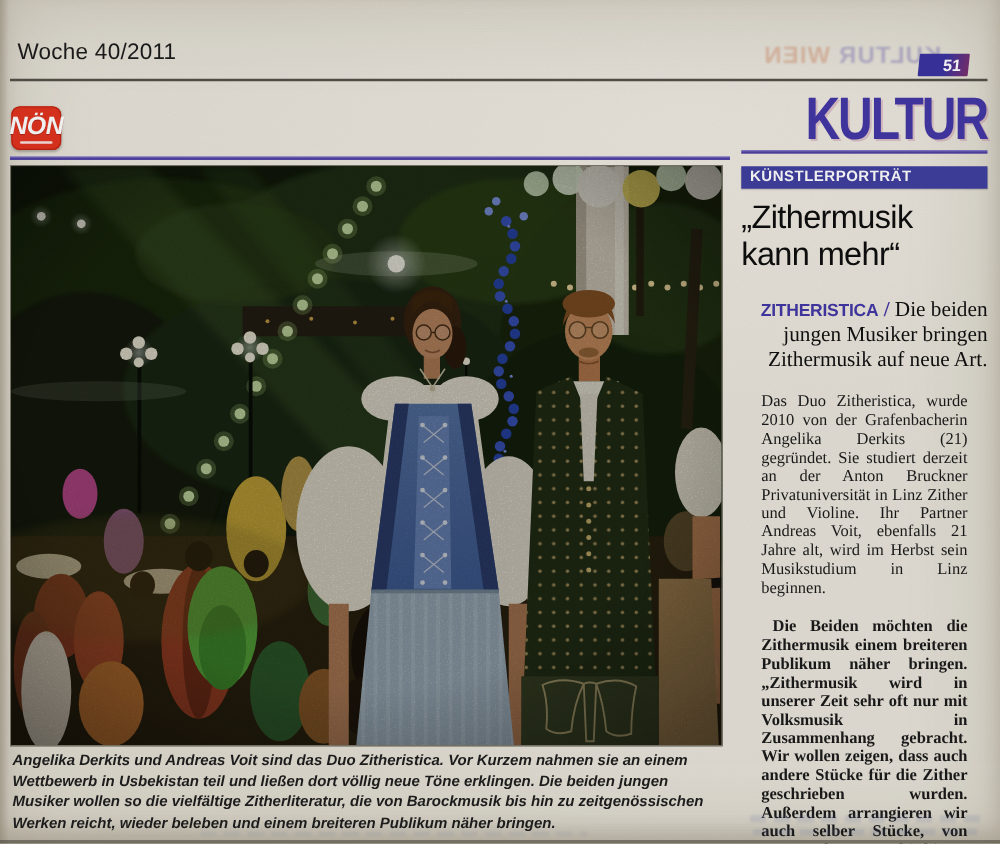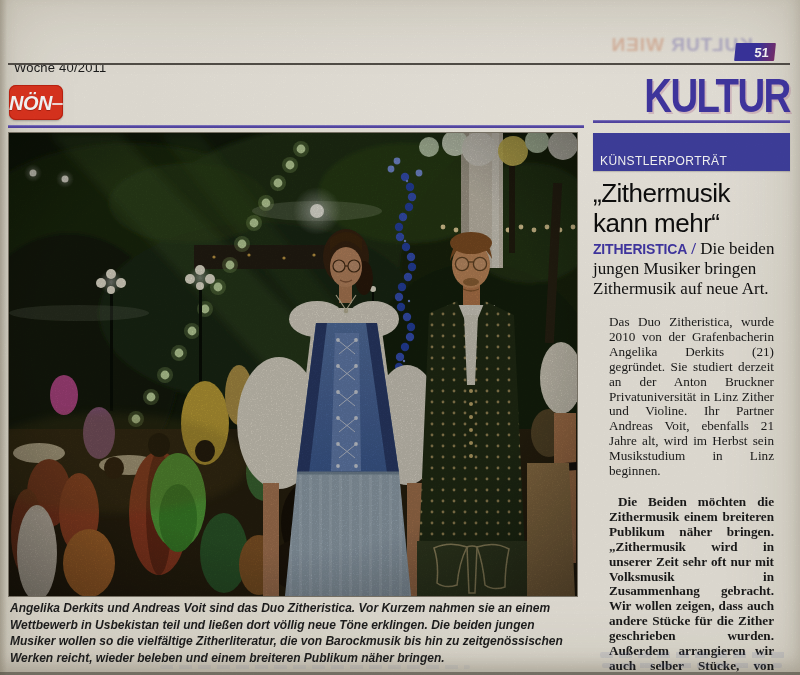--- a/index.html
+++ b/index.html
@@ -14,7 +14,7 @@
   }
   .abs{position:absolute;}
   
-  .issue{left:14px;top:60px;font-size:13px;color:#1c1c1c;letter-spacing:.2px;}
+  .issue{left:14px;top:31px;font-size:18px;color:#1c1c1c;letter-spacing:.2px;}
   .header-rule{left:8px;top:63px;width:782px;height:2px;background:#55504a;}
   .page-badge{left:735px;top:43px;width:40px;height:18px;
     background:linear-gradient(100deg,#3b35a2 0%,#3b35a2 52%,#7d2f6e 100%);

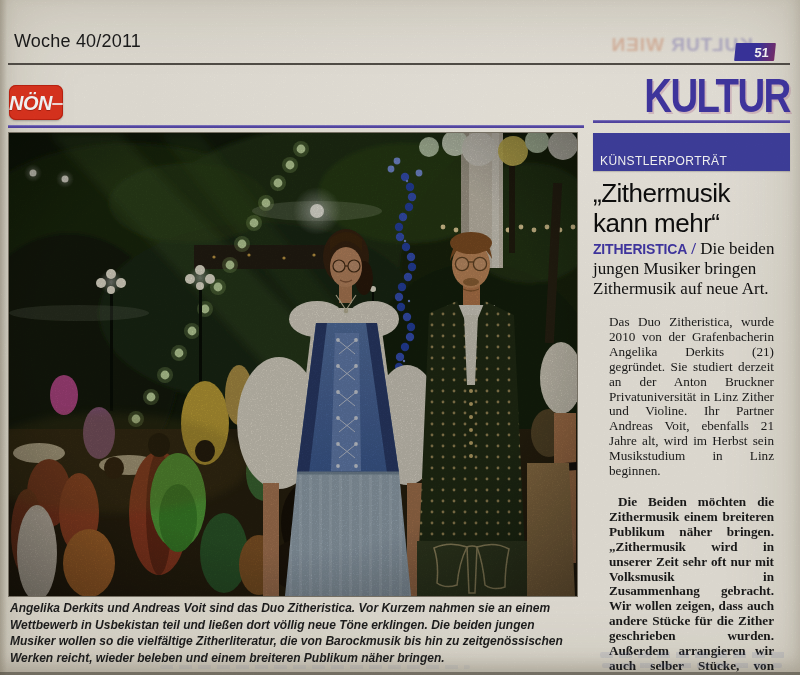--- a/index.html
+++ b/index.html
@@ -21,9 +21,9 @@
     color:#fff;font-weight:bold;font-size:13px;display:flex;align-items:center;
     justify-content:flex-end;padding-right:6px;box-sizing:border-box;
     transform:skewX(-6deg);border-radius:1px;}
-  .noen-logo{left:9px;top:85px;width:54px;height:35px;background:#e2351f;
+  .noen-logo{left:9px;top:85px;width:40px;height:35px;background:#e2351f;
     border-radius:7px;box-shadow:inset 0 0 0 1px #c32312, 0 1px 2px rgba(0,0,0,.25);
-    display:flex;flex-direction:row;align-items:center;justify-content:center;}
+    display:flex;flex-direction:column;align-items:center;justify-content:center;}
   .noen-logo .word{color:#fff;font-weight:bold;font-style:italic;font-size:20px;
     letter-spacing:-.5px;line-height:20px;text-shadow:0 1px 0 rgba(120,20,10,.5);}
   .noen-sub{width:26px;height:2px;background:rgba(255,255,255,.85);margin-top:2px;border-radius:1px;}

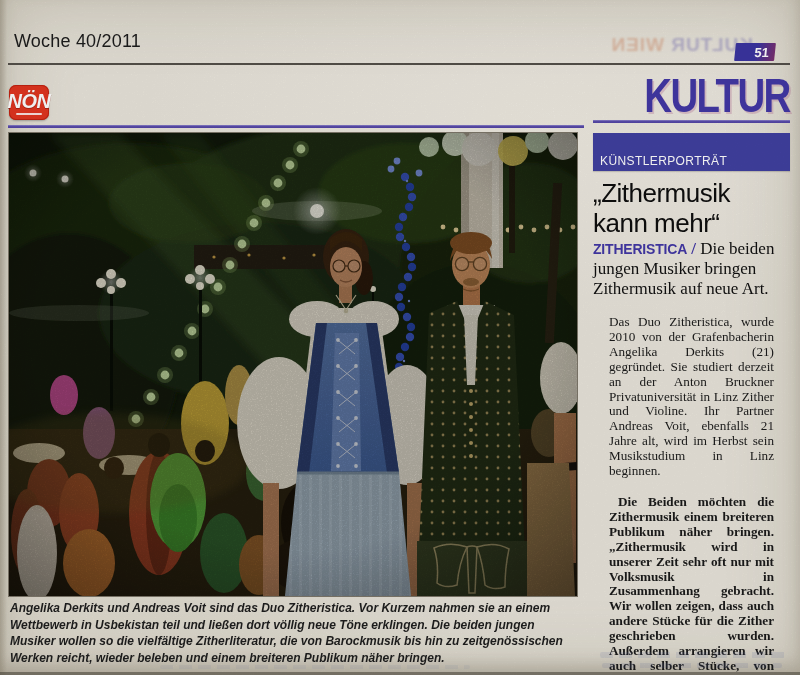--- a/index.html
+++ b/index.html
@@ -49,8 +49,8 @@
     font-weight:bold;color:#222;}
   
   .column{left:593px;top:133px;width:197px;}
-  .kicker{background:#4140a0;color:#fff;font-weight:normal;font-size:12px;
-    letter-spacing:.4px;padding:21px 7px 3px 7px;box-shadow:0 1px 1px rgba(0,0,0,.15);}
+  .kicker{background:#4140a0;color:#fff;font-weight:bold;font-size:12px;
+    letter-spacing:.4px;padding:1px 7px 3px 7px;box-shadow:0 1px 1px rgba(0,0,0,.15);}
   .headline{margin-top:7px;font-size:26px;line-height:30px;font-weight:normal;
     color:#0e0e0e;letter-spacing:-.5px;}
   .lead{margin-top:1px;font-family:"Liberation Serif",serif;font-size:17px;

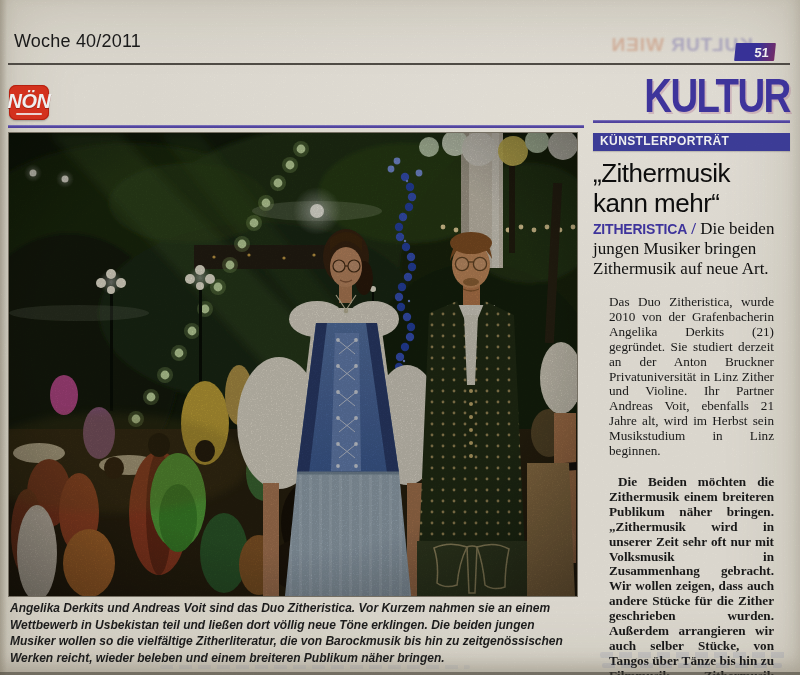--- a/index.html
+++ b/index.html
@@ -53,8 +53,8 @@
     letter-spacing:.4px;padding:1px 7px 3px 7px;box-shadow:0 1px 1px rgba(0,0,0,.15);}
   .headline{margin-top:7px;font-size:26px;line-height:30px;font-weight:normal;
     color:#0e0e0e;letter-spacing:-.5px;}
-  .lead{margin-top:1px;font-family:"Liberation Serif",serif;font-size:17px;
-    line-height:20px;color:#101010;}
+  .lead{margin-top:20px;font-family:"Liberation Serif",serif;font-size:17px;
+    line-height:20px;color:#101010;text-align:right;}
   .lead .tag{font-family:"Liberation Sans",sans-serif;font-weight:bold;
     font-size:14px;color:#4338a6;letter-spacing:-.2px;}
   .lead .slash{font-weight:bold;color:#4338a6;}

